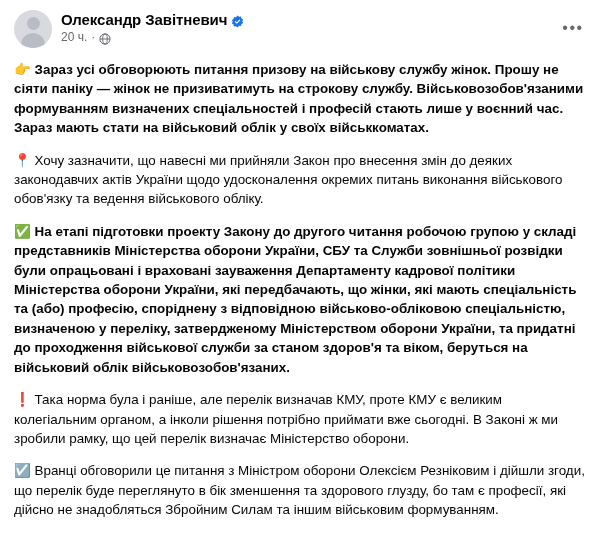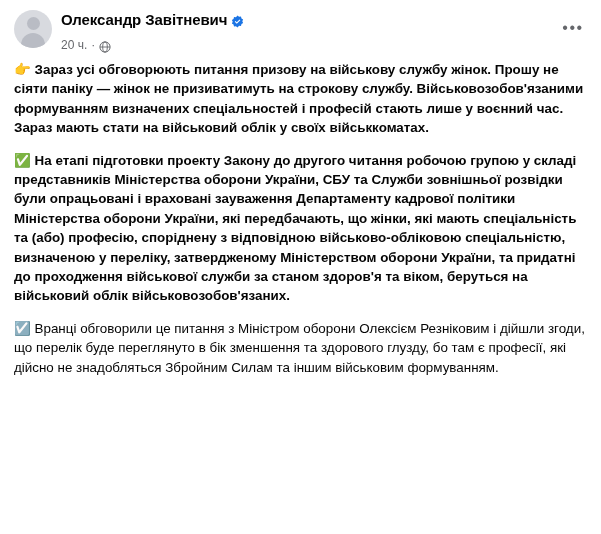--- a/index.html
+++ b/index.html
@@ -81,7 +81,7 @@
   .meta-row {
     display: flex;
     align-items: center;
-    margin-top: 10px;
+    margin-top: 2px;
     font-size: 12px;
     color: #65676b;
     line-height: 14px;

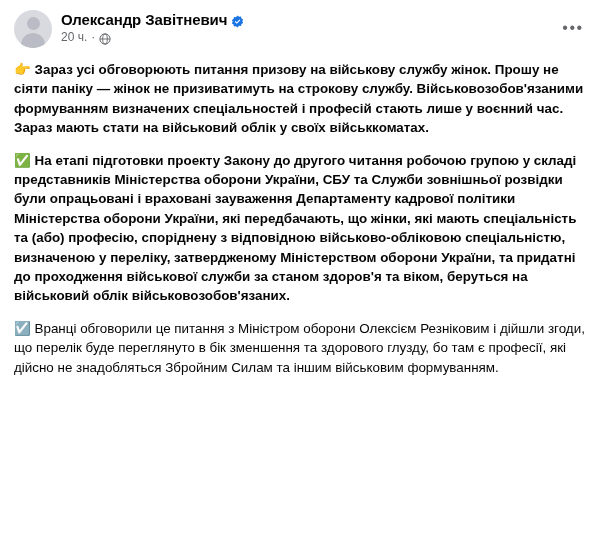--- a/index.html
+++ b/index.html
@@ -177,6 +177,10 @@
       <span class="bold">Зараз усі обговорюють питання призову на військову службу жінок. Прошу не сіяти паніку — жінок не призиватимуть на строкову службу. Військовозобов'язаними формуванням визначених спеціальностей і професій стають лише у воєнний час. Зараз мають стати на військовий облік у своїх військкоматах.</span>
     </p>
 
+    <p class="para">
+      <span class="emoji e-pin">📍</span>
+      <span>Хочу зазначити, що навесні ми прийняли Закон про внесення змін до деяких законодавчих актів України щодо удосконалення окремих питань виконання військового обов'язку та ведення військового обліку.</span>
+    </p>
 
     <p class="para">
       <span class="emoji e-check-green">✅</span>

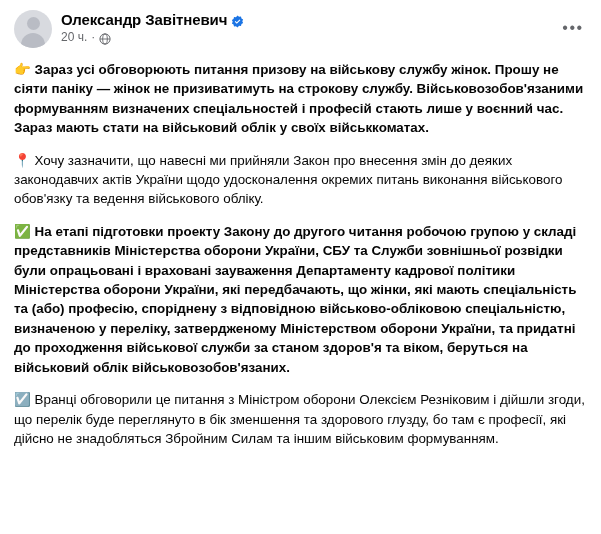--- a/index.html
+++ b/index.html
@@ -187,6 +187,10 @@
       <span class="bold">На етапі підготовки проекту Закону до другого читання робочою групою у складі представників Міністерства оборони України, СБУ та Служби зовнішньої розвідки були опрацьовані і враховані зауваження Департаменту кадрової політики Міністерства оборони України, які передбачають, що жінки, які мають спеціальність та (або) професію, споріднену з відповідною військово-обліковою спеціальністю, визначеною у переліку, затвердженому Міністерством оборони України, та придатні до проходження військової служби за станом здоров'я та віком, беруться на військовий облік військовозобов'язаних.</span>
     </p>
 
+    <p class="para">
+      <span class="emoji e-excl">❗</span>
+      <span>Така норма була і раніше, але перелік визначав КМУ, проте КМУ є великим колегіальним органом, а інколи рішення потрібно приймати вже сьогодні. В Законі ж ми зробили рамку, що цей перелік визначає Міністерство оборони.</span>
+    </p>
 
 
     <p class="para">

